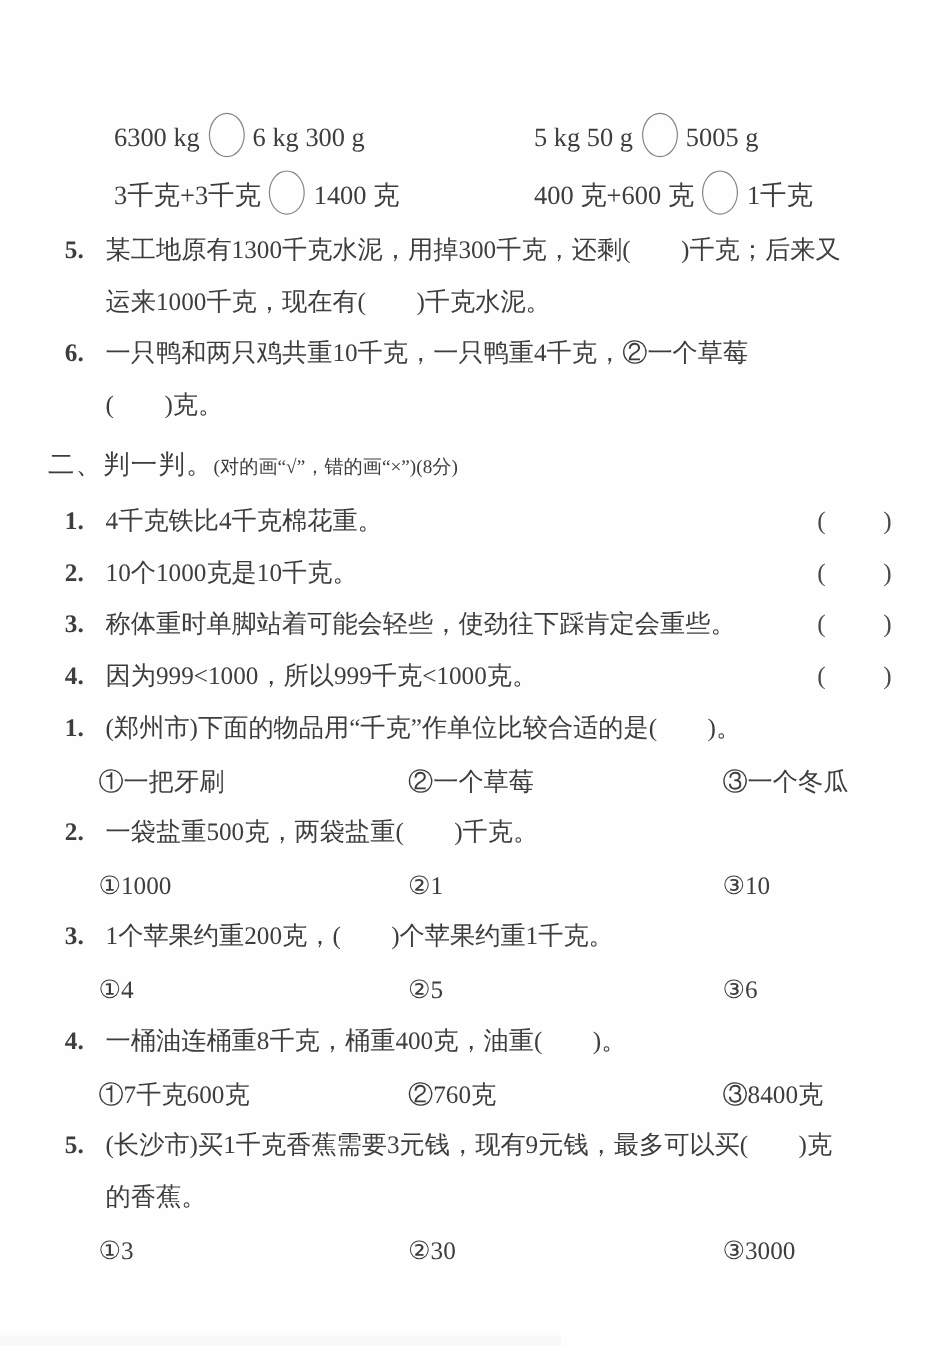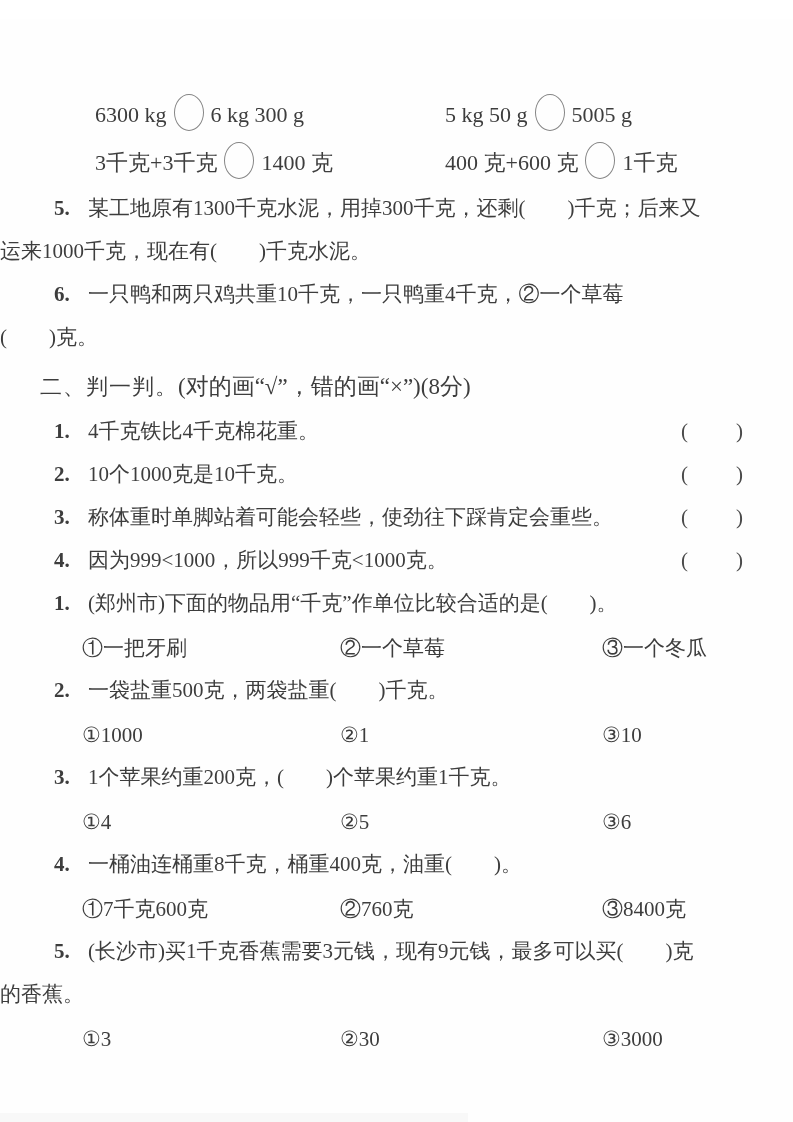--- a/index.html
+++ b/index.html
@@ -28,7 +28,7 @@
   .q-row { display:flex; padding:0 48px 0 54px; font-size:21px; line-height:43px; white-space:nowrap; }
   .q-num { font-weight:700; width:34px; flex:none; }
   .q-text { }
-  .q-cont { font-size:21px; line-height:43px; white-space:nowrap; }
+  .q-cont { padding-left:88px; font-size:21px; line-height:43px; white-space:nowrap; }
 
   
   .sec-hdr { padding-left:40px; font-size:22px; line-height:46px; margin-top:5px; white-space:nowrap; }

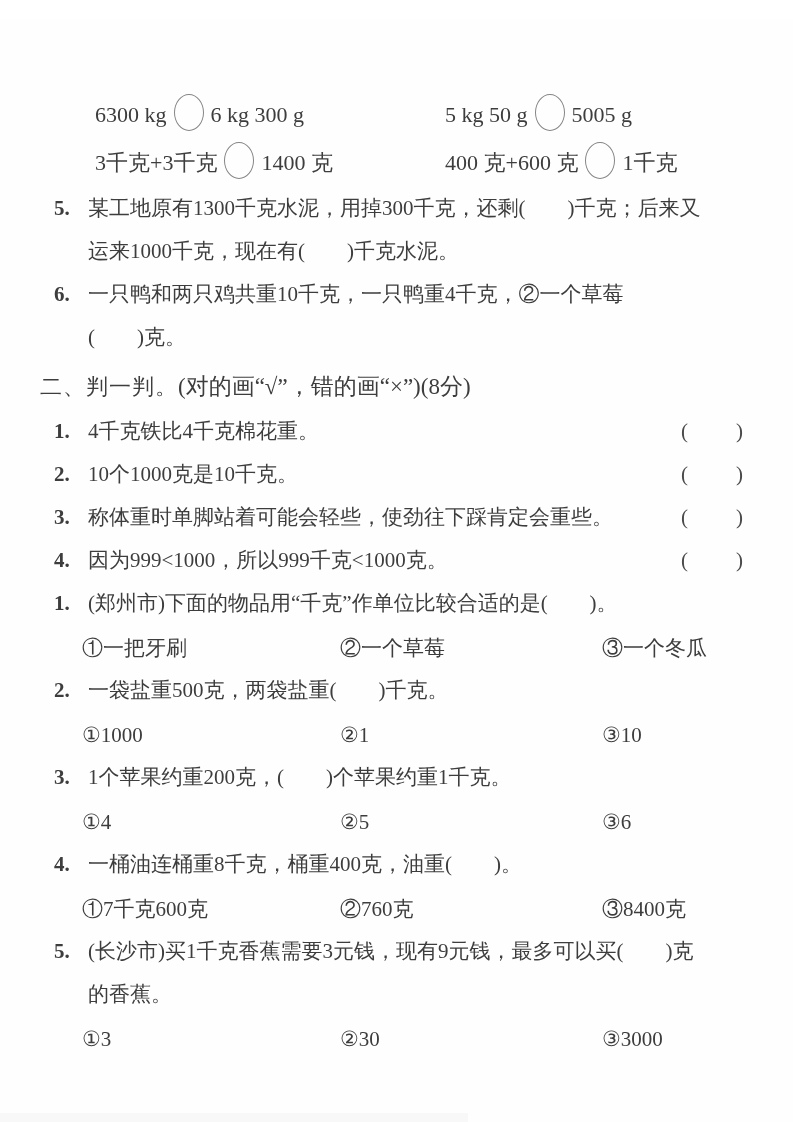--- a/index.html
+++ b/index.html
@@ -33,7 +33,7 @@
   
   .sec-hdr { padding-left:40px; font-size:22px; line-height:46px; margin-top:5px; white-space:nowrap; }
   .sec-title { font-weight:400; font-family:"Liberation Sans","DejaVu Sans",sans-serif; letter-spacing:1px; }
-  .sec-sub { font-size:23px; }
+  .sec-sub { font-size:16px; }
 
   
   .judge-row .answer-blank { margin-left:auto; letter-spacing:2px; color:#4a4a4a; }

